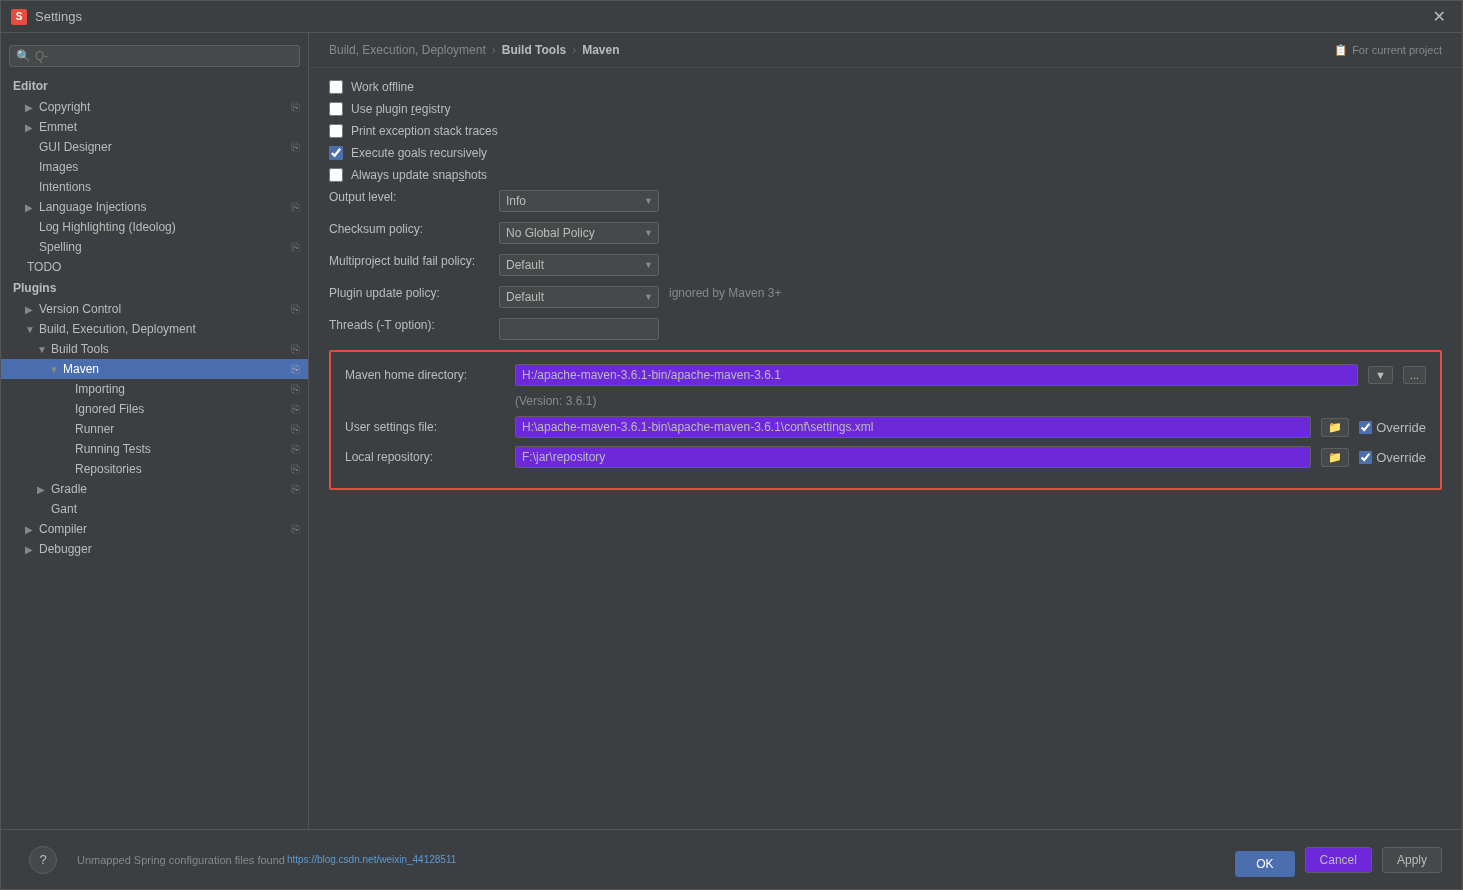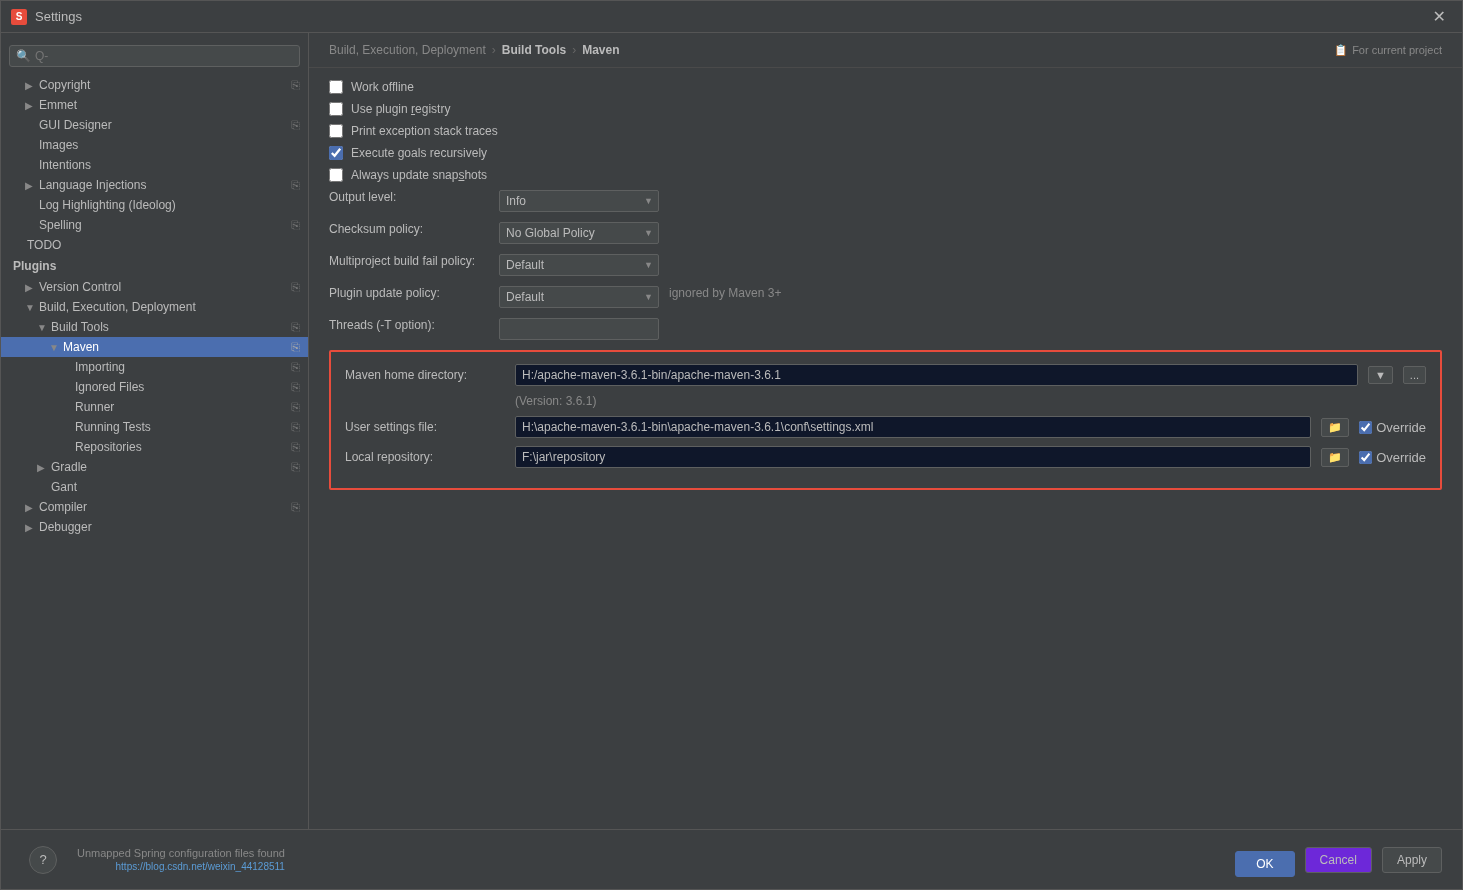--- a/index.html
+++ b/index.html
@@ -373,6 +373,7 @@
         <input type="text" placeholder="Q-" style="">
       </div>
 
+      <div class="sidebar-section-label">Editor</div>
       <div class="sidebar-item indent-1">
         <span class="arrow">▶</span>
         <span>Copyright</span>

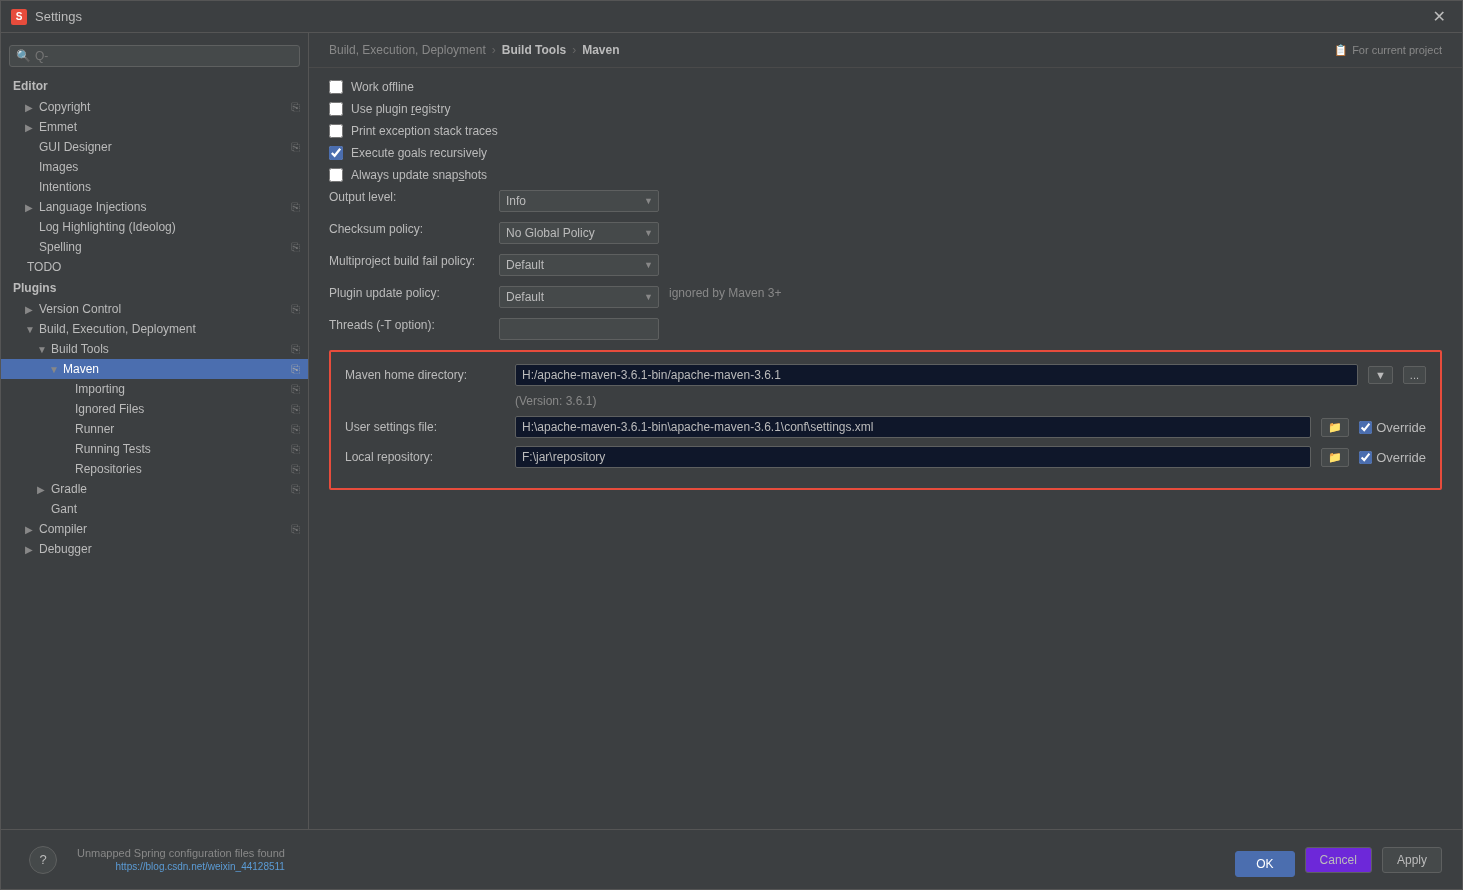--- a/index.html
+++ b/index.html
@@ -240,7 +240,7 @@
     }
     .maven-field-input {
       flex: 1;
-      background: #0f172a;
+      background: #6d28d9;
       border: 1px solid #5e6060;
       color: #bbbbbb;
       padding: 3px 6px;

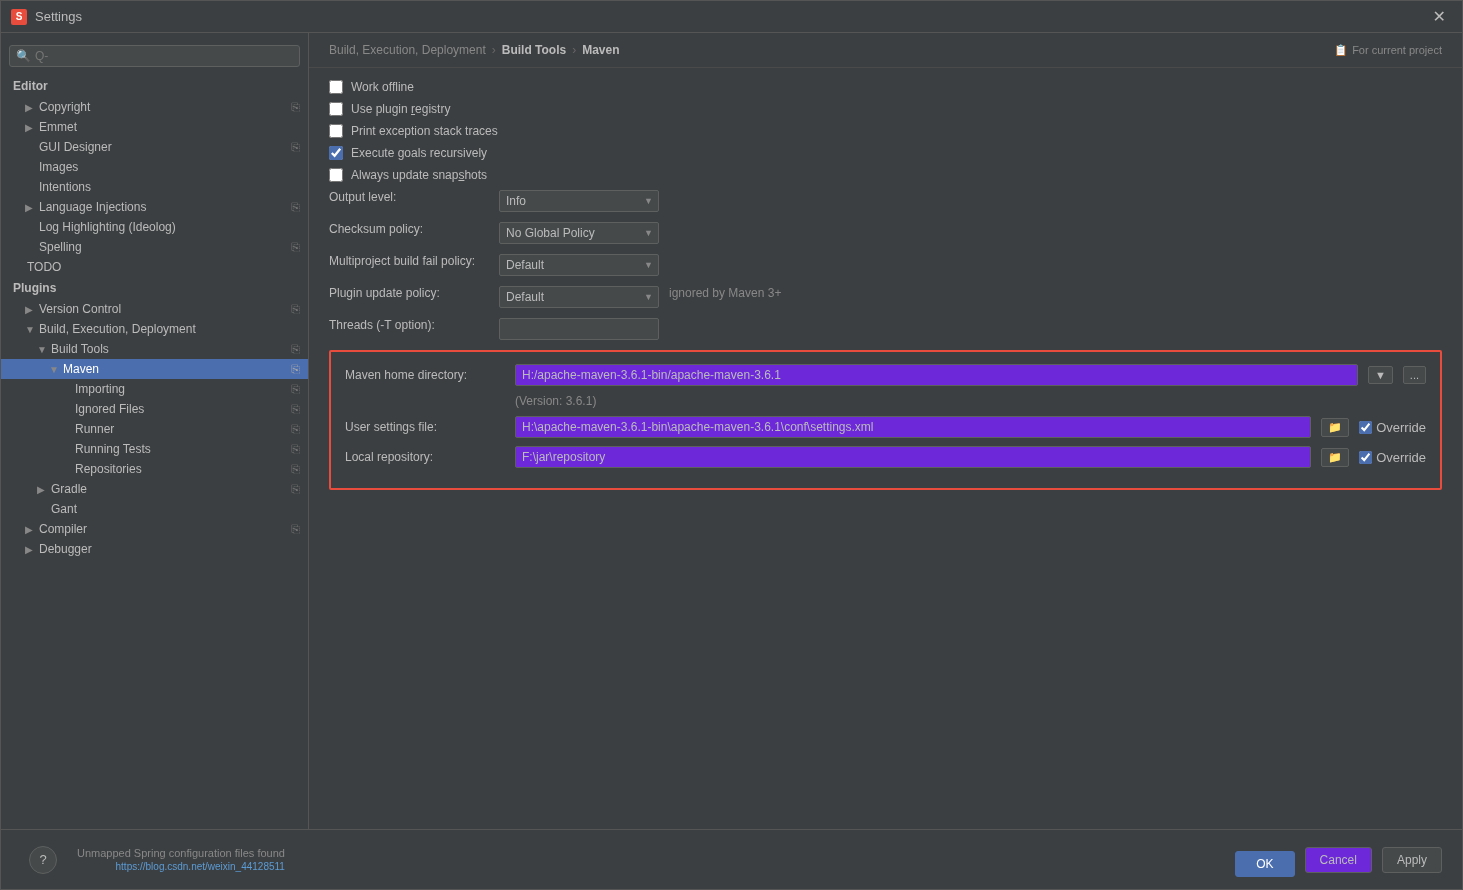--- a/index.html
+++ b/index.html
@@ -608,7 +608,7 @@
   <div class="bottom-bar">
     <div class="bottom-left">
       <div class="help-btn">?</div>
-      <div style="margin-left:20px; display:flex; flex-direction:column; gap:2px;">
+      <div style="margin-left:20px; display:flex; flex-direction:row; gap:2px;">
         <span class="bottom-status">Unmapped Spring configuration files found</span>
         <span class="bottom-link">https://blog.csdn.net/weixin_44128511</span>
       </div>

